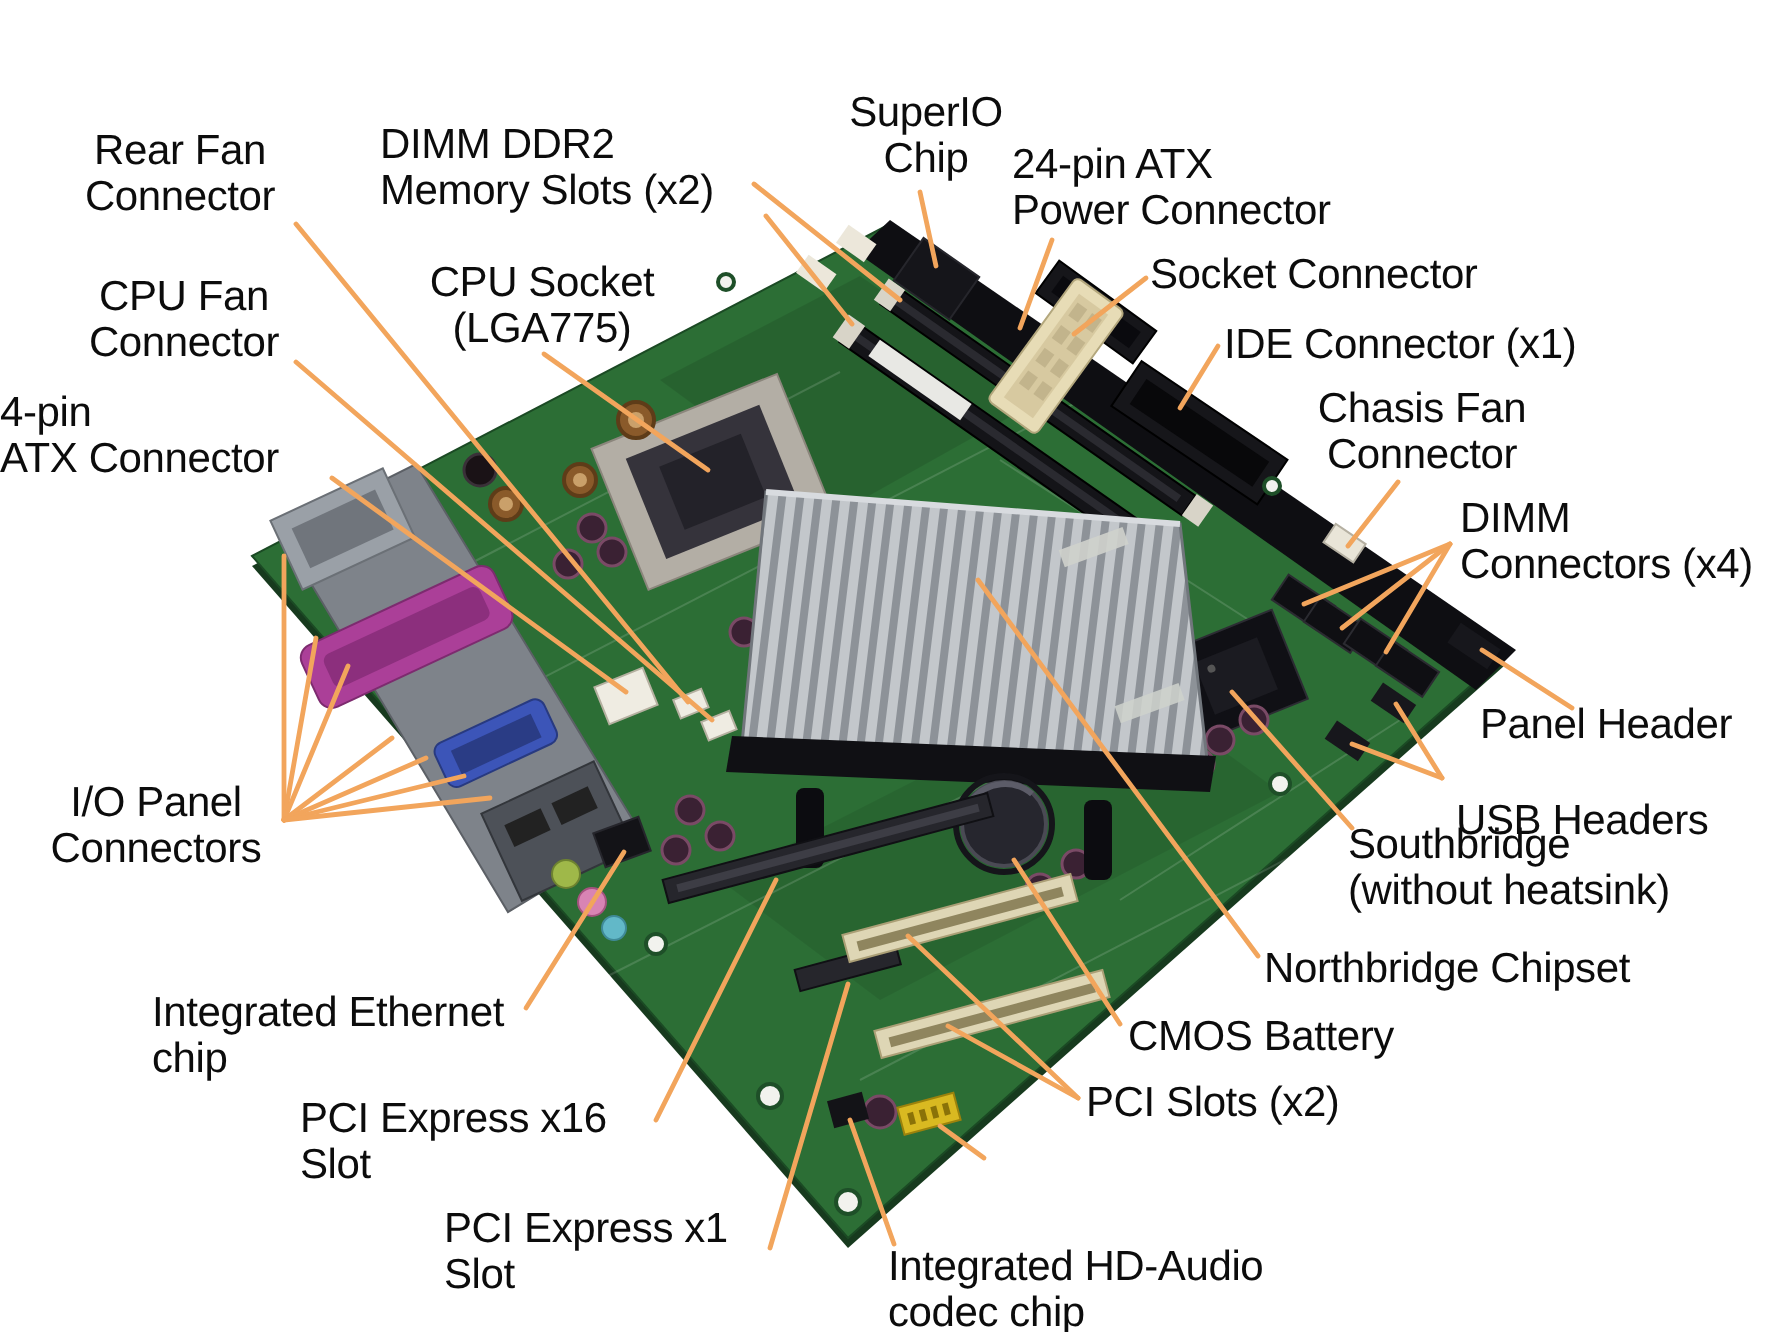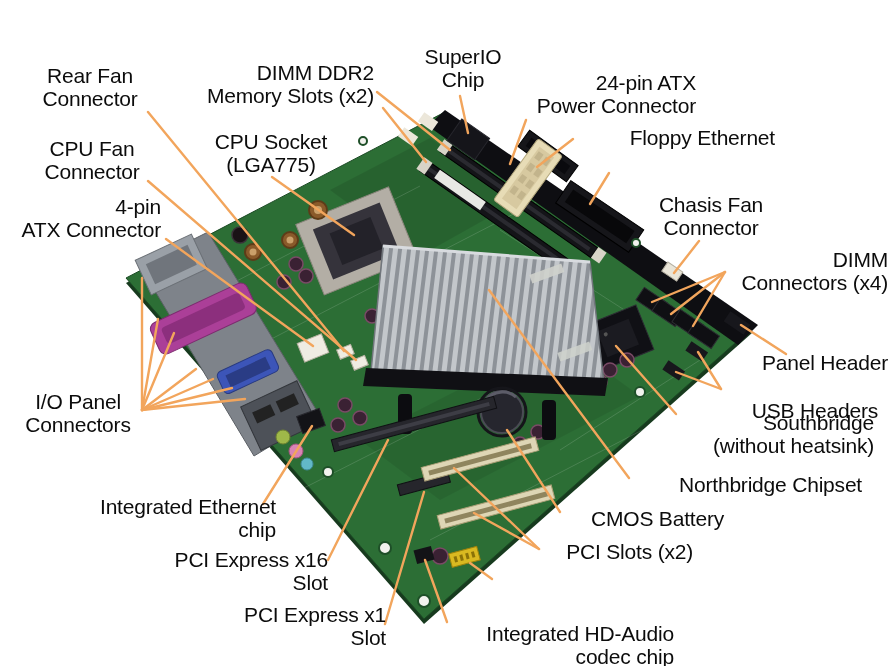--- a/index.html
+++ b/index.html
@@ -22,7 +22,7 @@
     color:var(--label-text);
     white-space:pre-line;
   }
-  .c{text-align:center}.r{text-align:right}.l{text-align:right}
+  .c{text-align:center}.r{}.l{text-align:right}
   #leader-lines line{stroke:var(--leader-line);stroke-width:2.4;stroke-linecap:round;}
 </style>
 </head>

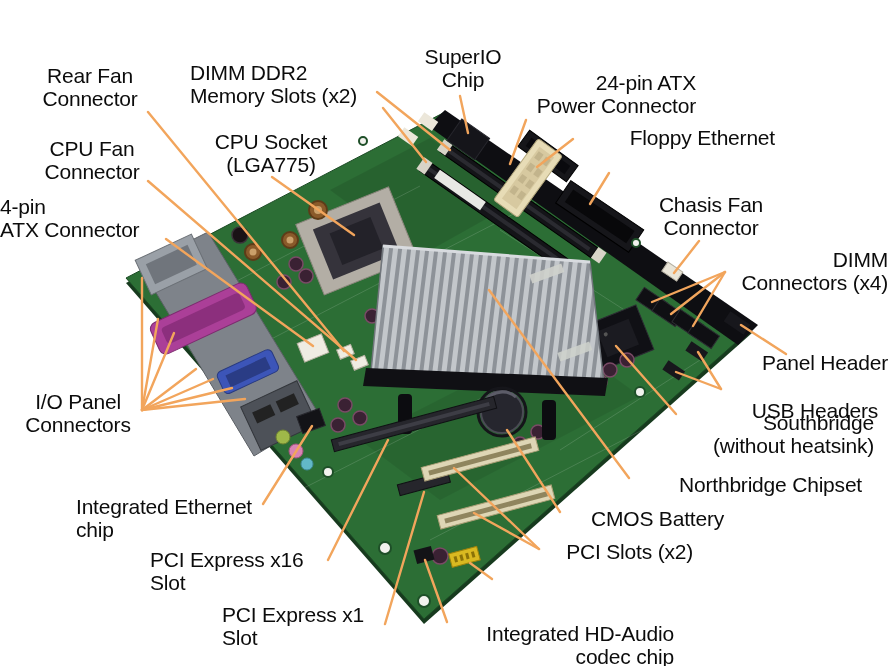--- a/index.html
+++ b/index.html
@@ -22,7 +22,7 @@
     color:var(--label-text);
     white-space:pre-line;
   }
-  .c{text-align:center}.r{}.l{text-align:right}
+  .c{text-align:center}.r{}.l{text-align:left}
   #leader-lines line{stroke:var(--leader-line);stroke-width:2.4;stroke-linecap:round;}
 </style>
 </head>

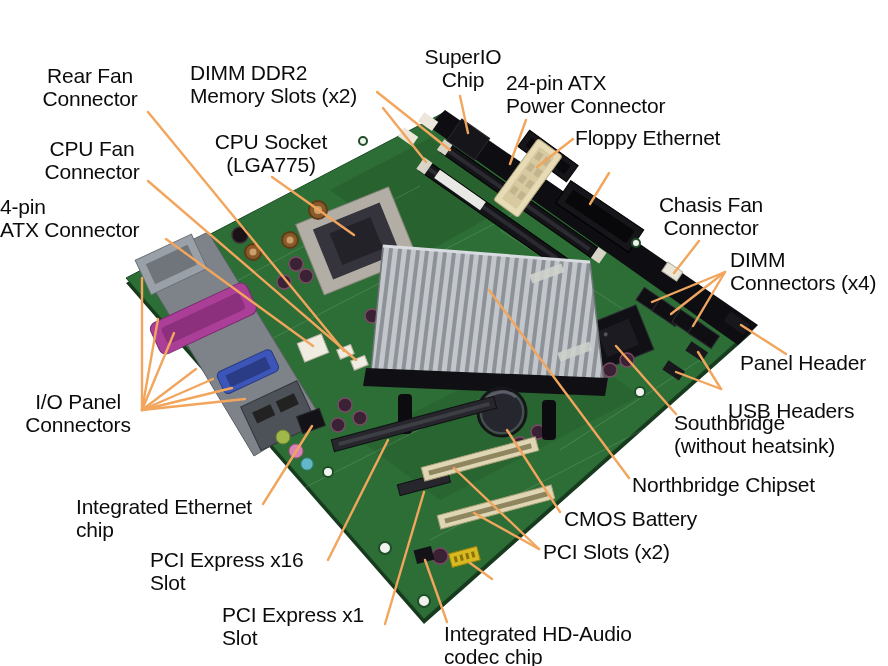--- a/index.html
+++ b/index.html
@@ -328,7 +328,7 @@
 Chip</div>
 <div class="label l" style="left:506px;top:51px;width:190px">24-pin ATX
 Power Connector</div>
-<div class="label l" style="left:575px;top:106px;width:200px">Floppy Ethernet</div>
+<div class="label l" style="left:575px;top:106px;width:200px">Socket Connector</div>
 <div class="label c" style="left:650px;top:173px;width:122px">Chasis Fan
 Connector</div>
 <div class="label l" style="left:730px;top:228px;width:158px">DIMM

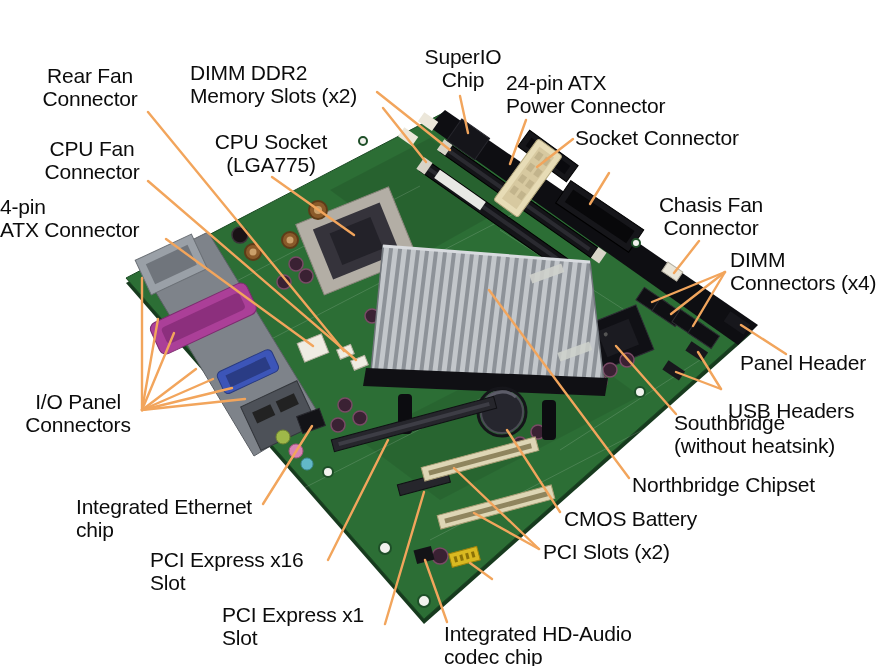--- a/index.html
+++ b/index.html
@@ -329,6 +329,7 @@
 <div class="label l" style="left:506px;top:51px;width:190px">24-pin ATX
 Power Connector</div>
 <div class="label l" style="left:575px;top:106px;width:200px">Socket Connector</div>
+<div class="label l" style="left:612px;top:141px;width:210px">IDE Connector (x1)</div>
 <div class="label c" style="left:650px;top:173px;width:122px">Chasis Fan
 Connector</div>
 <div class="label l" style="left:730px;top:228px;width:158px">DIMM

